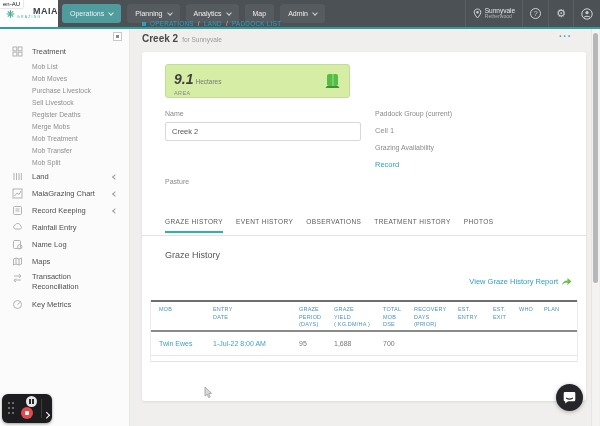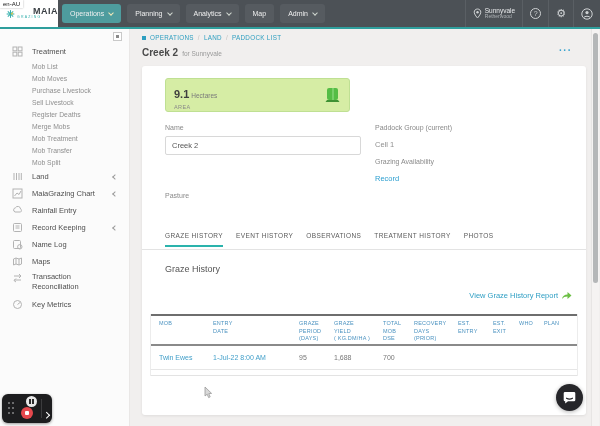--- a/index.html
+++ b/index.html
@@ -46,7 +46,7 @@
   svg.sic { stroke:#b3b3b3; fill:none; stroke-width:1; }
 
   
-  .main { position:absolute; left:131px; top:27px; width:460px; height:397px; }
+  .main { position:absolute; left:131px; top:13px; width:460px; height:397px; }
   .breadcrumb { position:absolute; left:11px; top:7px; display:flex; align-items:center; gap:4px; font-size:6.3px; color:#2f9fc0; letter-spacing:.3px; }
   .bc-square { width:4px; height:4px; background:#2f9fc0; display:inline-block; }
   .bc-sep { color:#c0c0c0; }

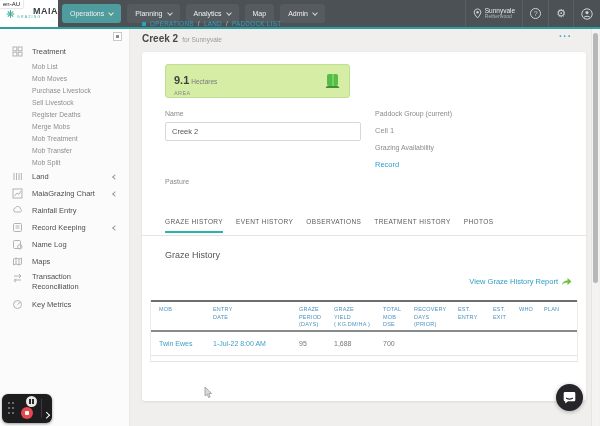--- a/index.html
+++ b/index.html
@@ -58,7 +58,7 @@
   .card { position:absolute; left:11px; top:39px; width:444px; height:349px; background:#ffffff; border-radius:3px; box-shadow:0 1px 3px rgba(0,0,0,.08); }
 
   .stat-card { position:absolute; left:23px; top:12px; width:185px; height:34px; background:#d6eda5; border:1px solid #bfe093; border-radius:3px; padding:5px 8px; }
-  .stat-value { font-size:11px; font-weight:bold; color:#3f3f3f; }
+  .stat-value { font-size:14px; font-weight:bold; color:#3f3f3f;font-style:italic; }
   .stat-unit { font-size:6.5px; color:#7a7a7a; margin-left:2px; }
   .stat-label { font-size:5.5px; color:#8a8a8a; margin-top:2px; letter-spacing:.4px; }
   .stat-icon { position:absolute; right:8px; top:8px; }

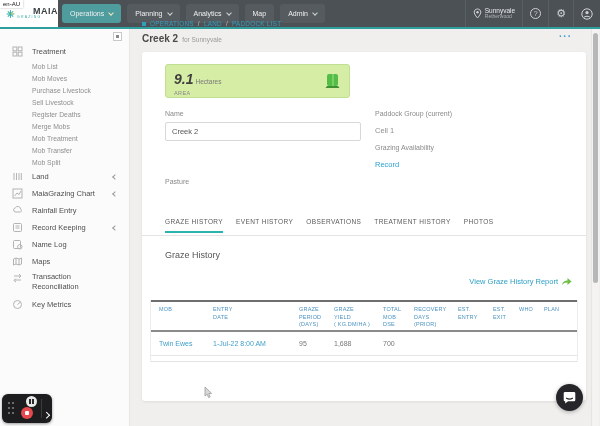--- a/index.html
+++ b/index.html
@@ -226,14 +226,6 @@
     <div class="side-item">
       <span class="s-icon">
           <svg class="sic" width="11" height="11">
-            <path d="M3 7 A2.2 2.2 0 0 1 3.4 2.8 A2.8 2.8 0 0 1 8.6 4 A1.8 1.8 0 0 1 8.6 7 Z"></path>
-          </svg>
-        </span>
-      <span>Rainfall Entry</span>
-    </div>
-    <div class="side-item">
-      <span class="s-icon">
-          <svg class="sic" width="11" height="11">
             <rect x="1.5" y="1.5" width="8" height="8" rx="1"></rect>
             <line x1="3.5" y1="4" x2="7.5" y2="4"></line>
             <line x1="3.5" y1="6" x2="7.5" y2="6"></line>
@@ -241,6 +233,14 @@
         </span>
       <span>Record Keeping</span>
       <span class="chev chev-left"></span>
+    </div>
+    <div class="side-item">
+      <span class="s-icon">
+          <svg class="sic" width="11" height="11">
+            <path d="M3 7 A2.2 2.2 0 0 1 3.4 2.8 A2.8 2.8 0 0 1 8.6 4 A1.8 1.8 0 0 1 8.6 7 Z"></path>
+          </svg>
+        </span>
+      <span>Rainfall Entry</span>
     </div>
     <div class="side-item">
       <span class="s-icon">

